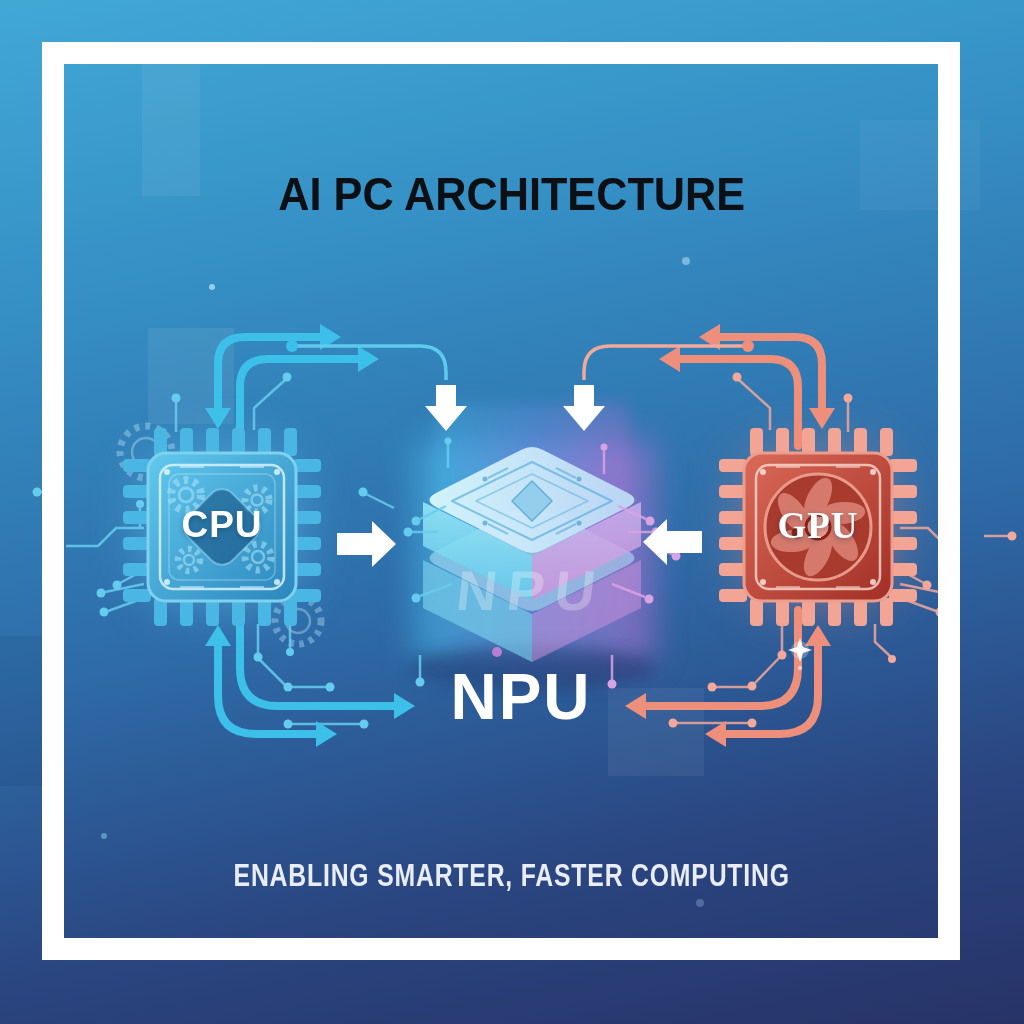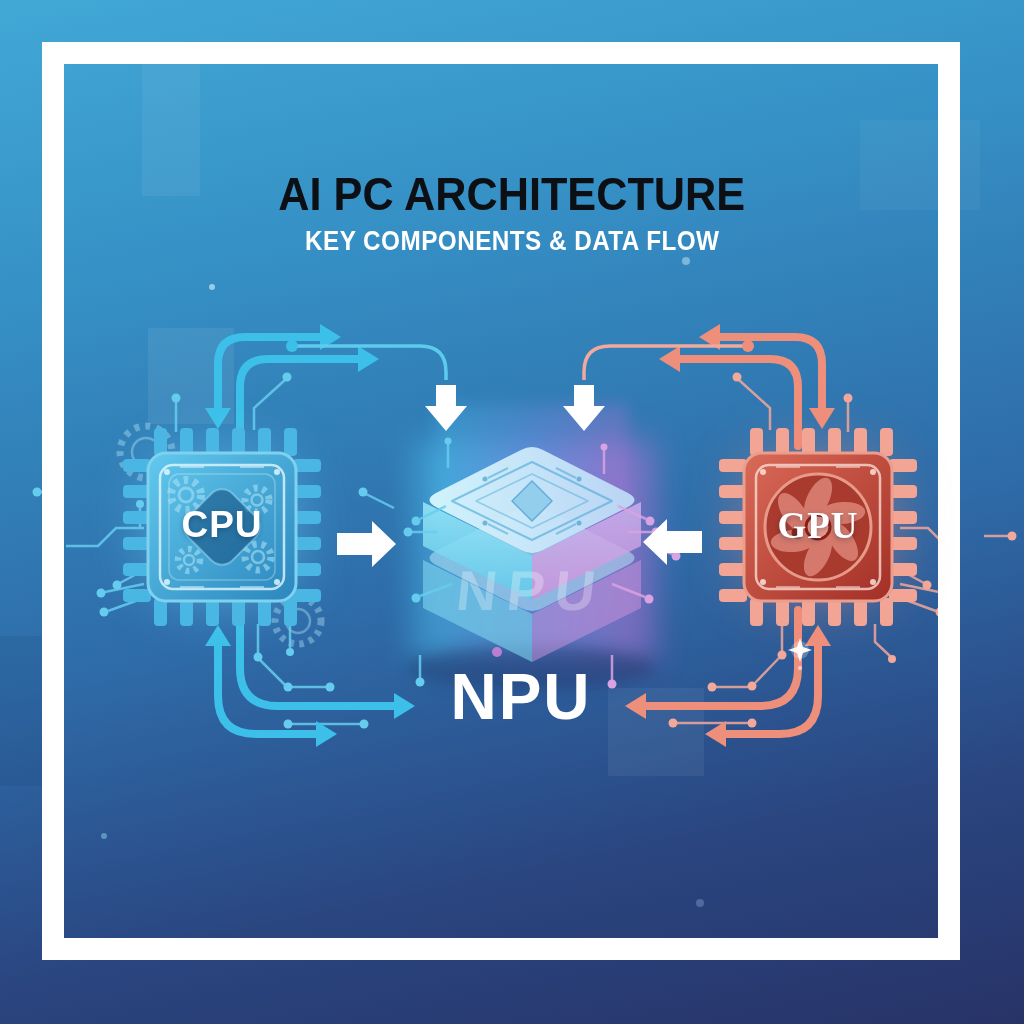--- a/index.html
+++ b/index.html
@@ -366,9 +366,6 @@
   <div class="textband" style="top:166px;">
     <span class="title-inner">AI PC ARCHITECTURE</span>
   </div>
-  <div class="textband" style="top:226px;">
-    <span class="subtitle-inner">KEY COMPONENTS &amp; DATA FLOW</span>
-  </div>
 
 
 </div>

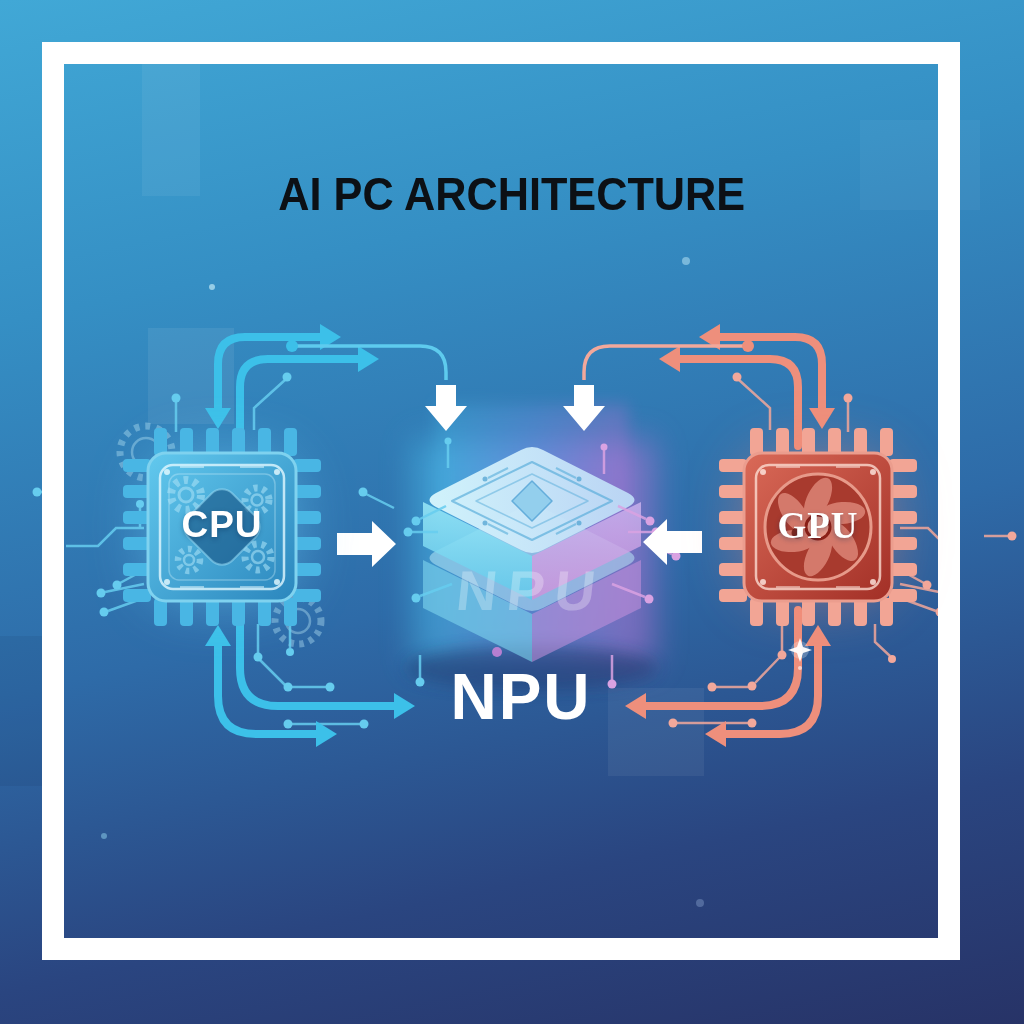--- a/index.html
+++ b/index.html
@@ -367,6 +367,9 @@
     <span class="title-inner">AI PC ARCHITECTURE</span>
   </div>
 
+  <div class="textband" style="top:858px;">
+    <span class="tagline-inner">ENABLING SMARTER, FASTER COMPUTING</span>
+  </div>
 
 </div>
 

